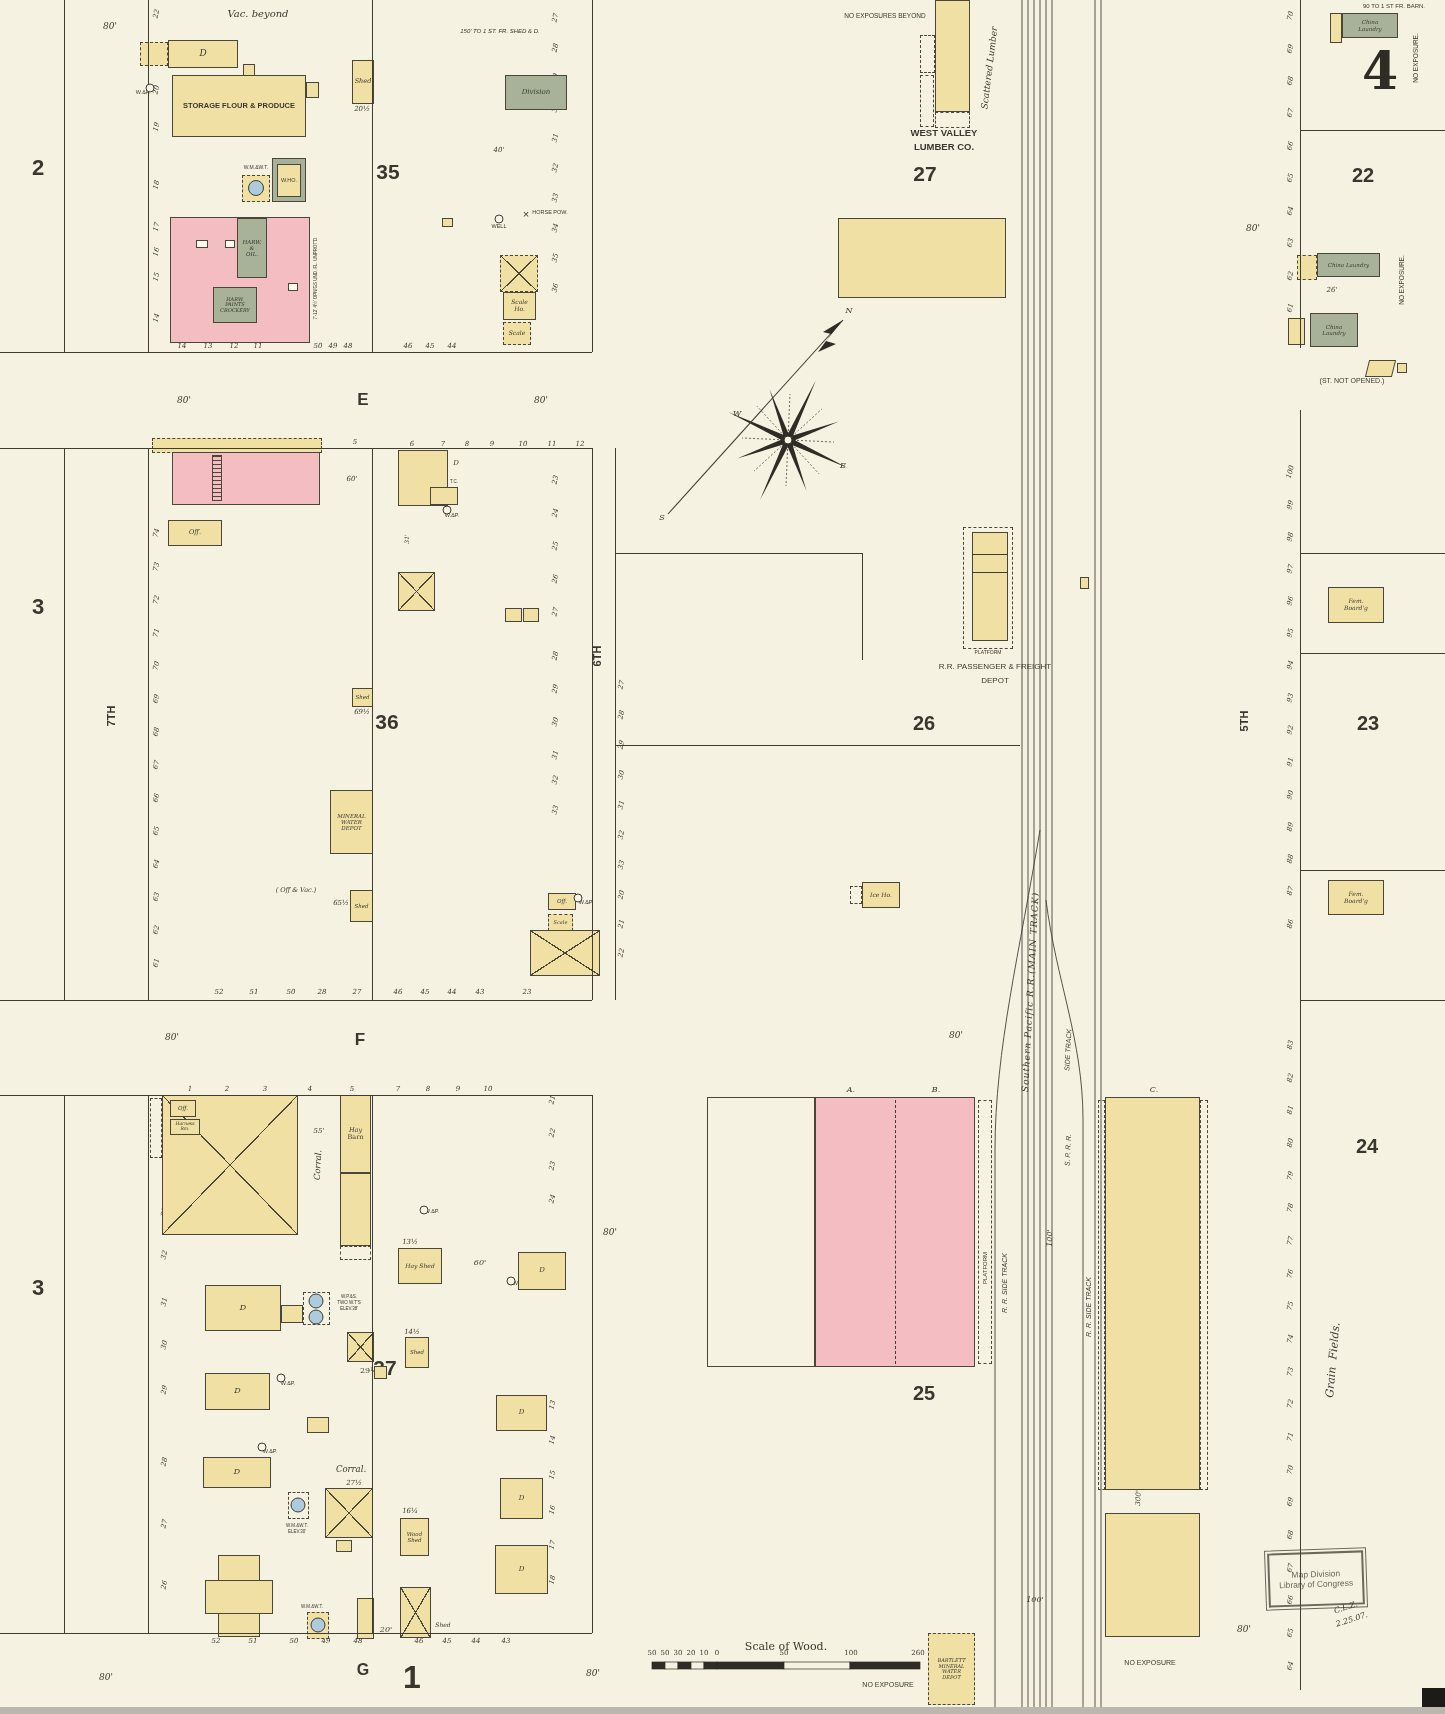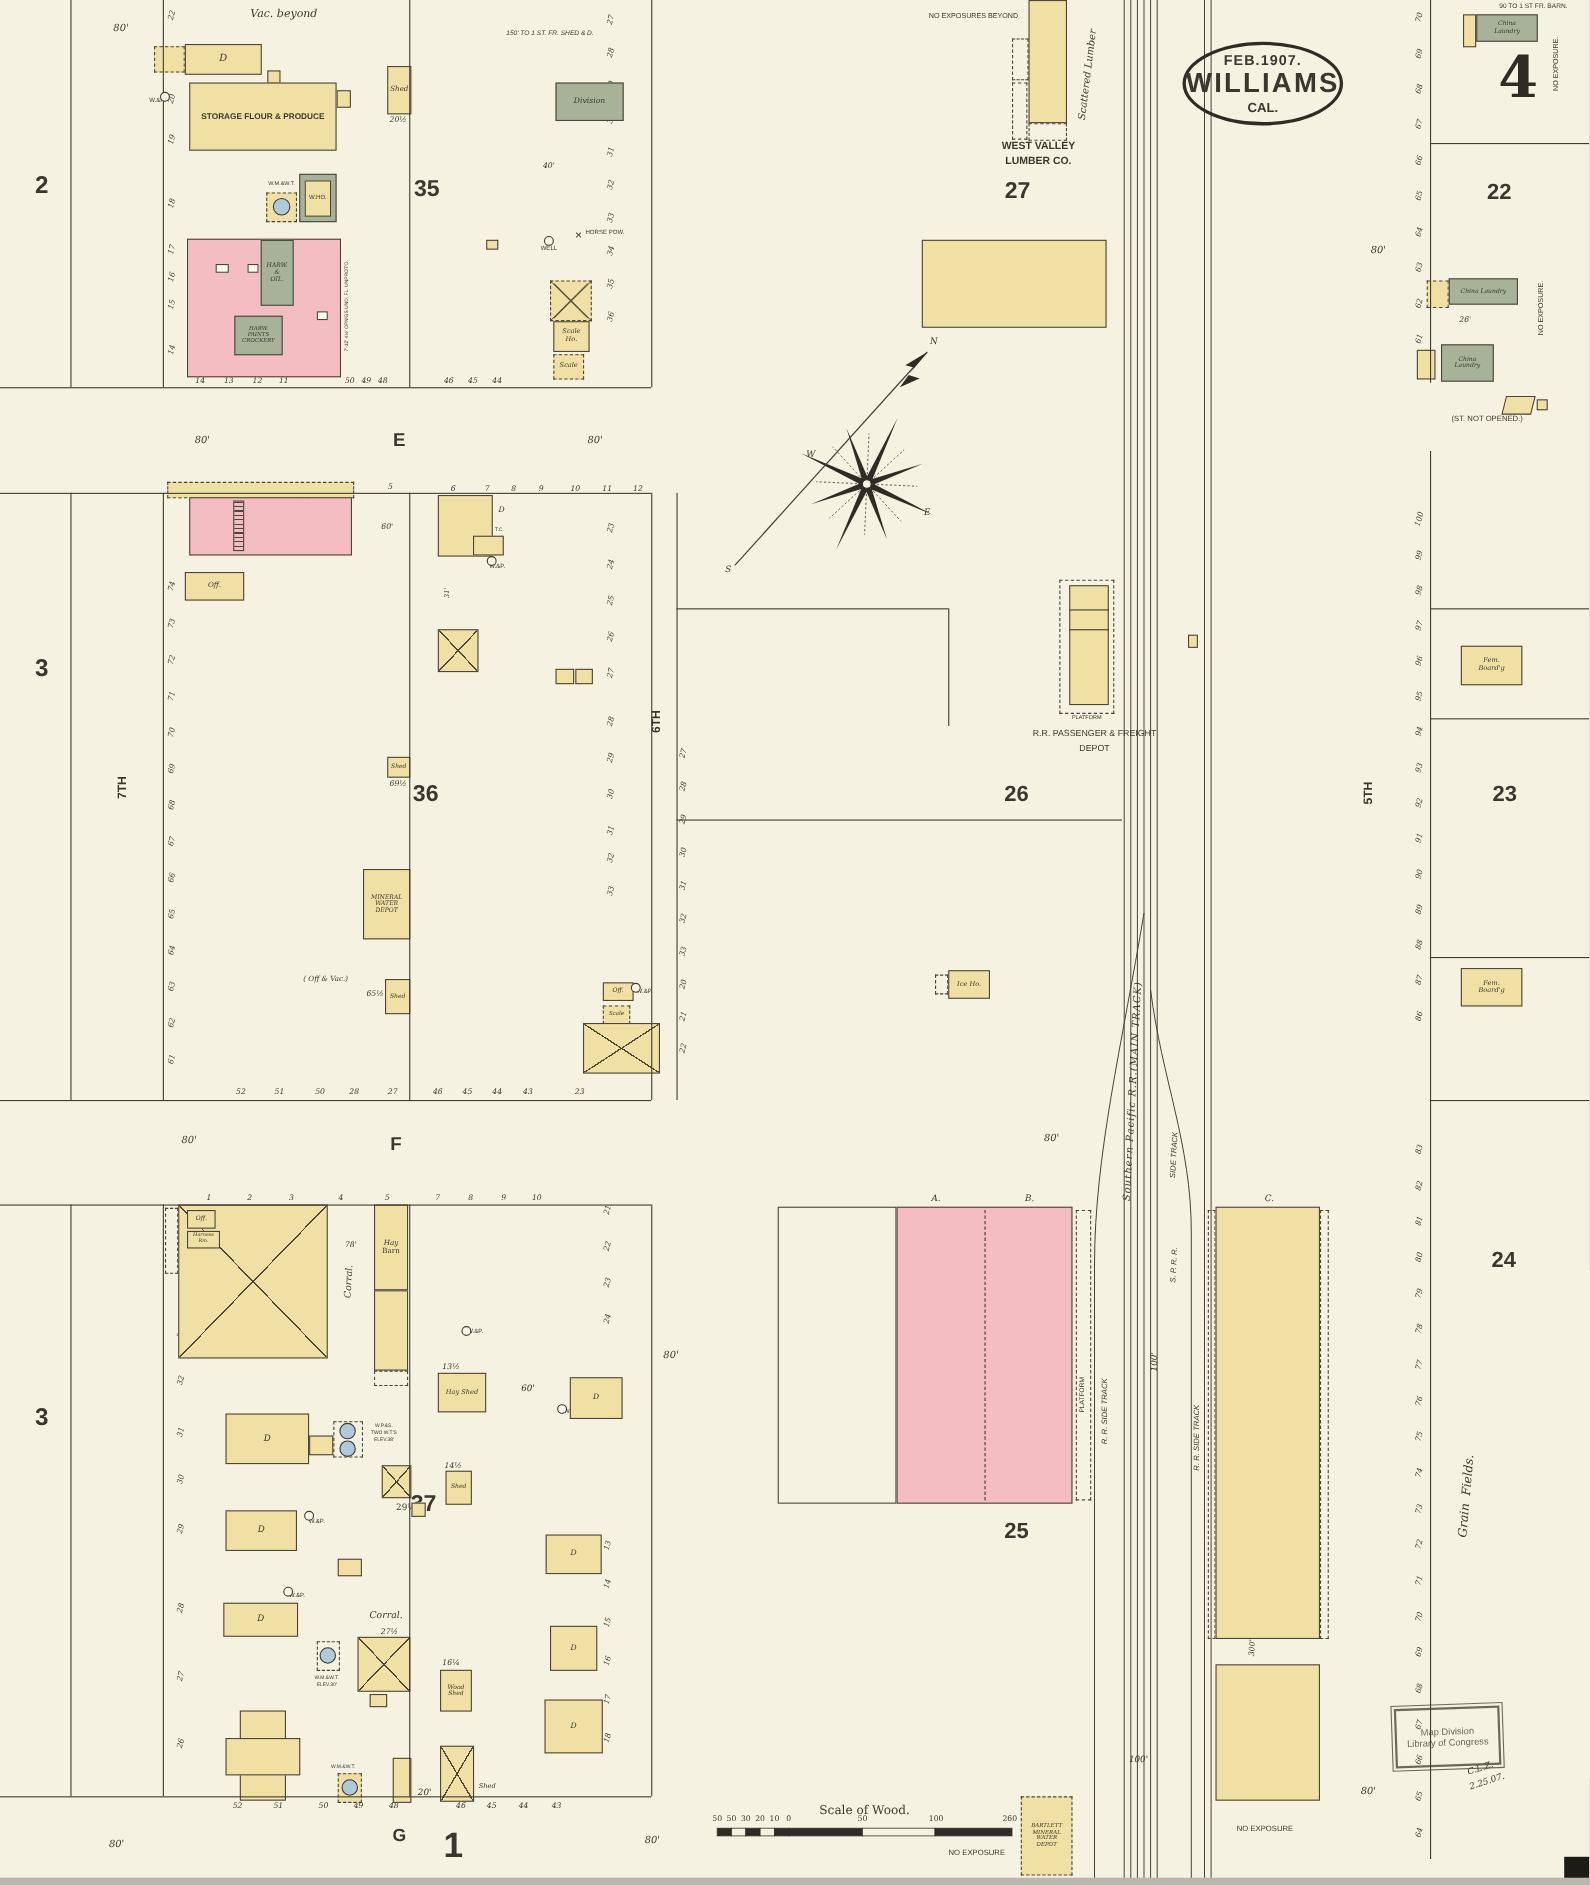--- a/index.html
+++ b/index.html
@@ -83,11 +83,6 @@
       <rect x="850" y="1662" width="70" height="7" fill="#2e2c24" stroke="#2e2c24" stroke-width="0.7"></rect>
     </svg>
 
-  <div class="oval">
-    <div class="d">FEB.1907.</div>
-    <div class="n">WILLIAMS</div>
-    <div class="s">CAL.</div>
-  </div>
 
   <div class="sheetnum">4</div>
 

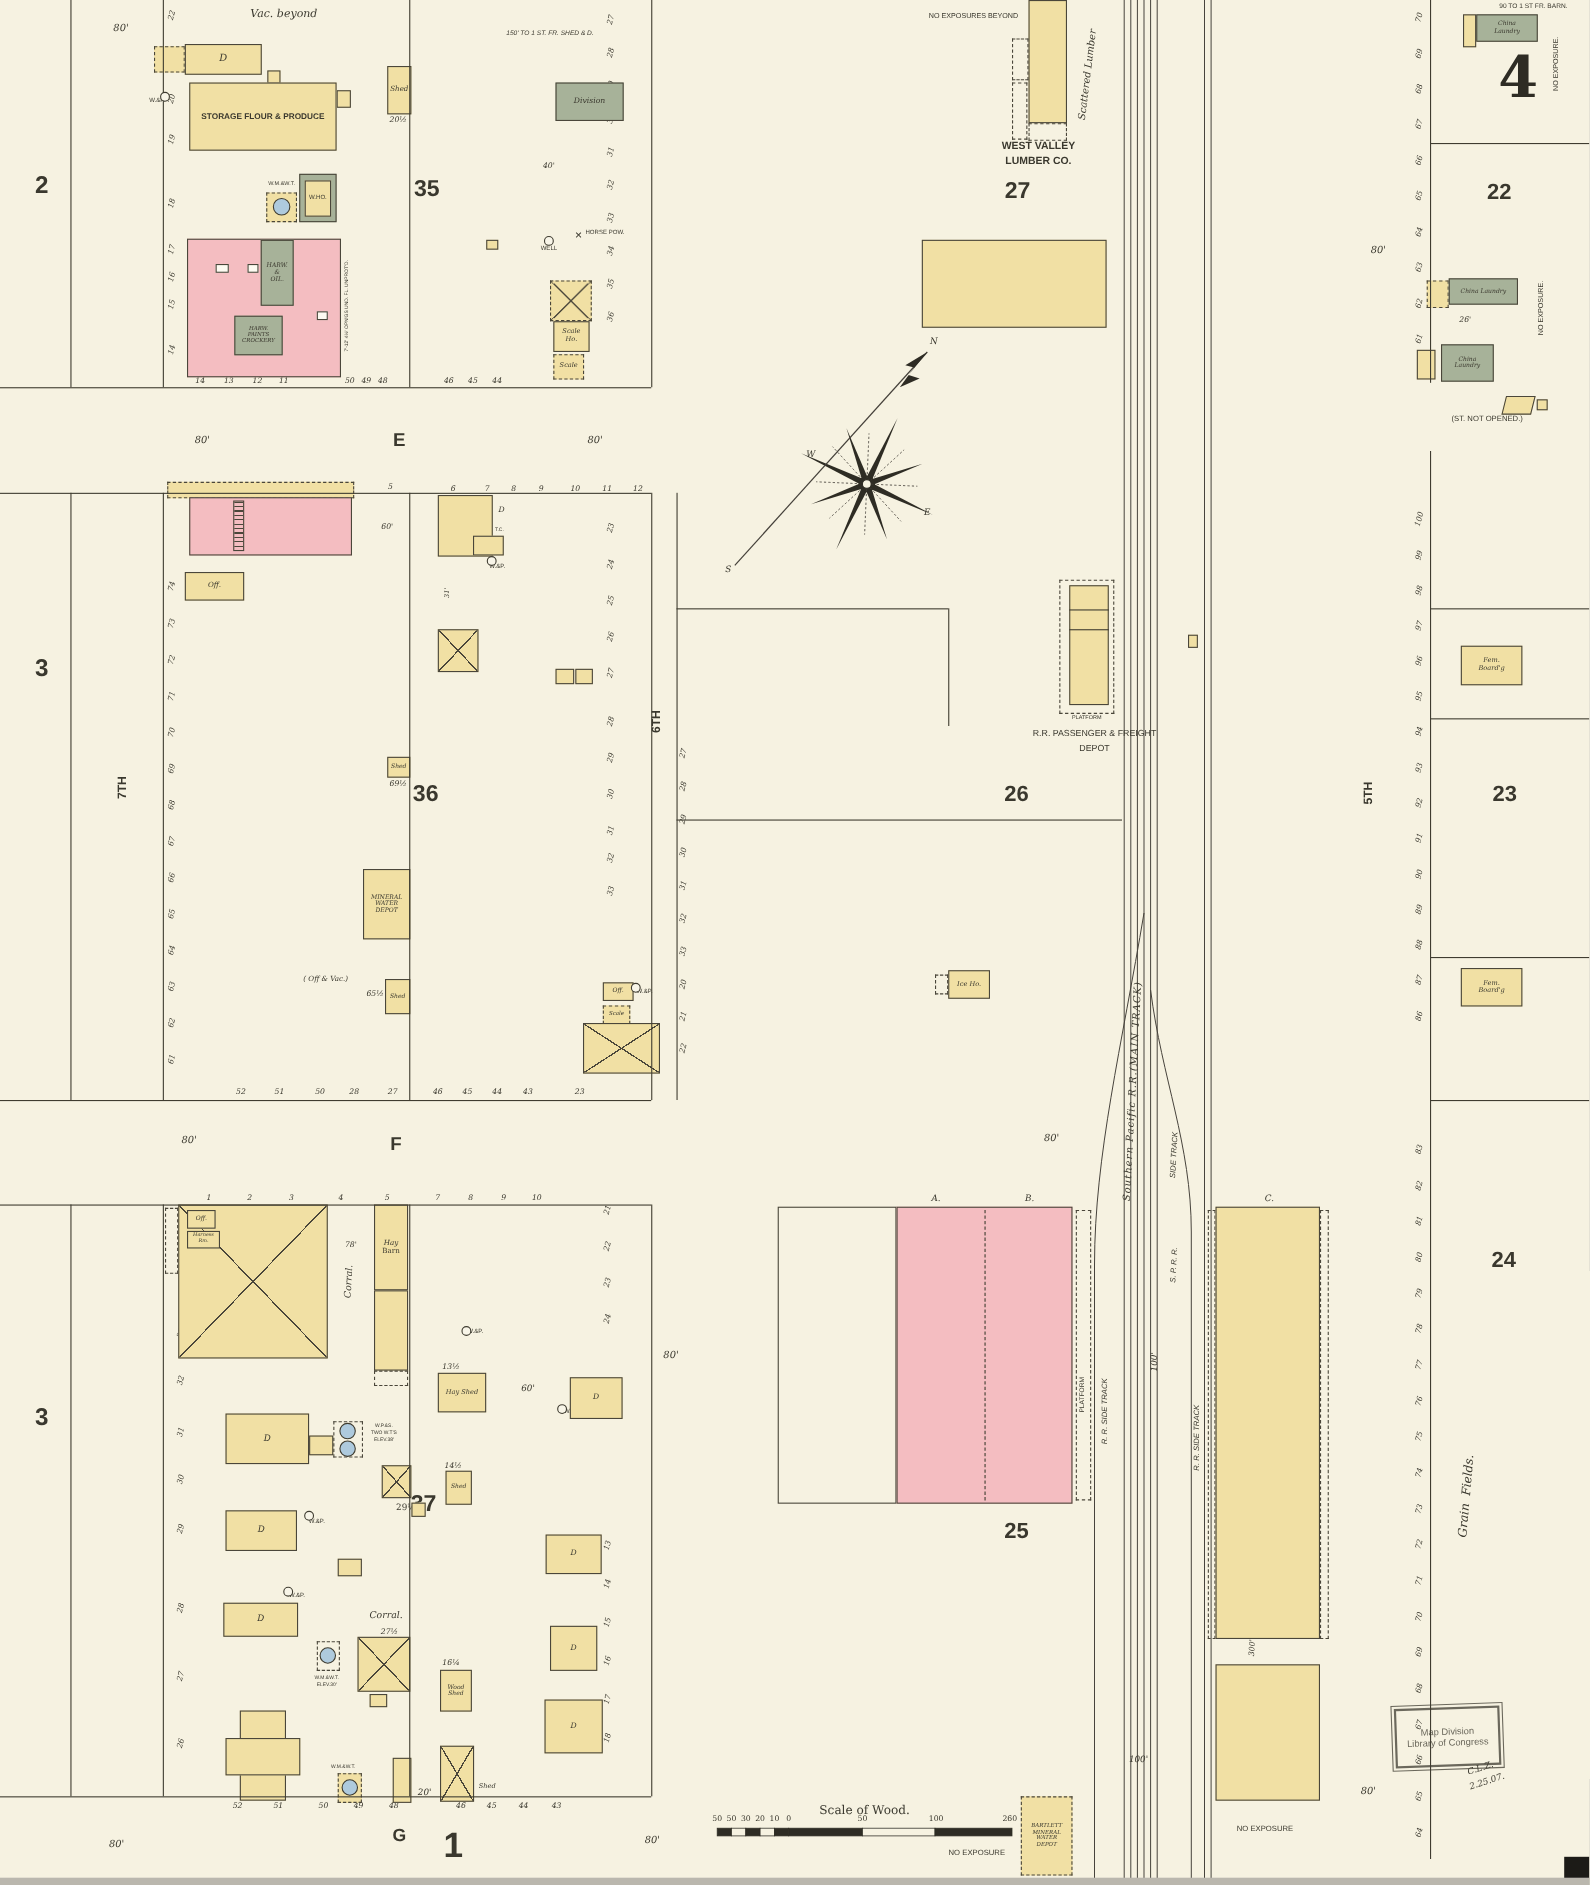--- a/index.html
+++ b/index.html
@@ -227,7 +227,7 @@
     <div class="lbl" style="left: 232px; top: 1162px; font-size: 9px; transform: translate(-50%, -50%); font-weight: bold;">LIVERY &amp; FEED</div>
     <div class="lbl hand" style="left: 318px; top: 1165px; font-size: 8.5px; transform: translate(-50%, -50%) rotate(-87deg); font-style: italic;">Corral.</div>
     <div class="lbl hand" style="left: 351px; top: 1469px; font-size: 8.5px; transform: translate(-50%, -50%); font-style: italic;">Corral.</div>
-    <div class="lbl hand" style="left: 319px; top: 1132px; font-size: 7px; transform: translate(-50%, -50%); font-style: italic;">78'</div>
+    <div class="lbl hand" style="left: 319px; top: 1132px; font-size: 7px; transform: translate(-50%, -50%); font-style: italic;">55'</div>
     <div class="lbl" style="left: 349px; top: 1297px; font-size: 4.5px; transform: translate(-50%, -50%);">W.P.&amp;S.</div>
     <div class="lbl" style="left: 349px; top: 1303px; font-size: 4.5px; transform: translate(-50%, -50%);">TWO W.T'S</div>
     <div class="lbl" style="left: 349px; top: 1309px; font-size: 4.5px; transform: translate(-50%, -50%);">ELEV.38'</div>

